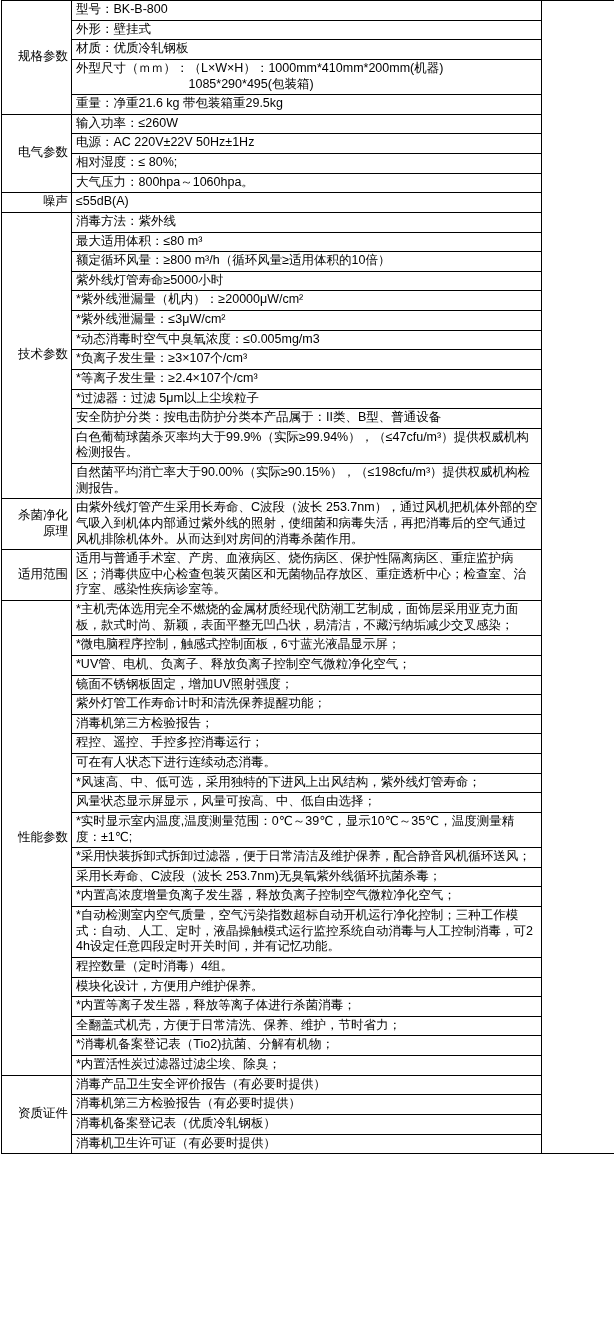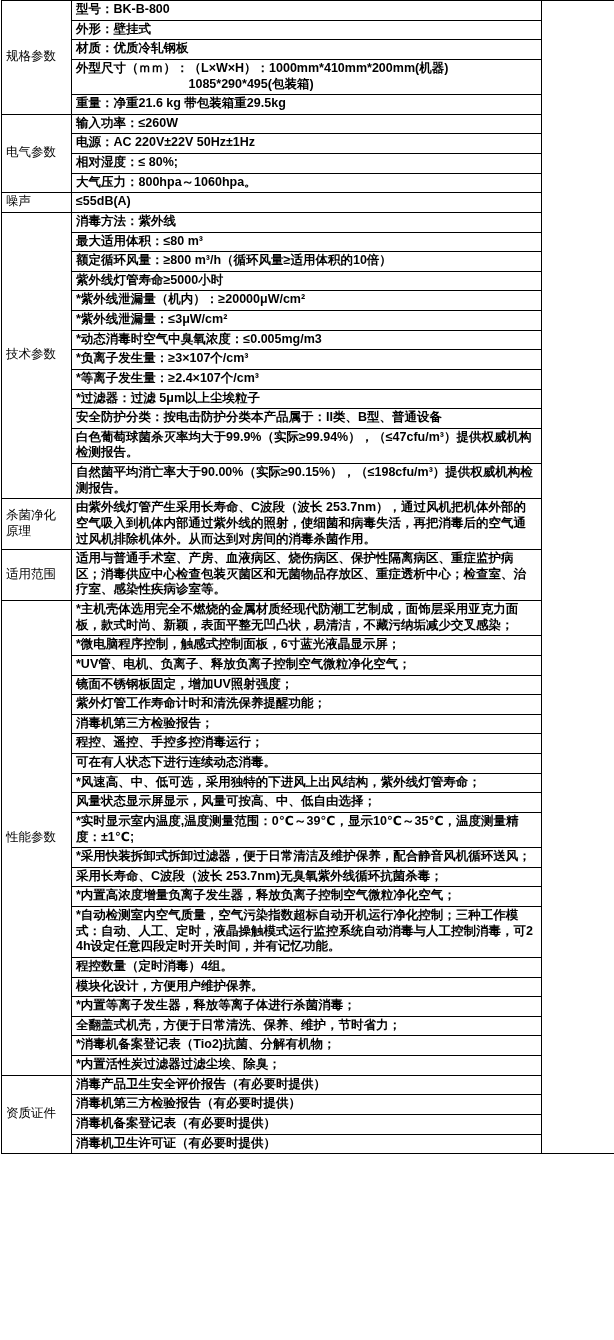--- a/index.html
+++ b/index.html
@@ -43,7 +43,6 @@
   }
   td.val {
     width: 462px;
-    font-weight: bold;
   }
   td.blank {
     width: 84px;

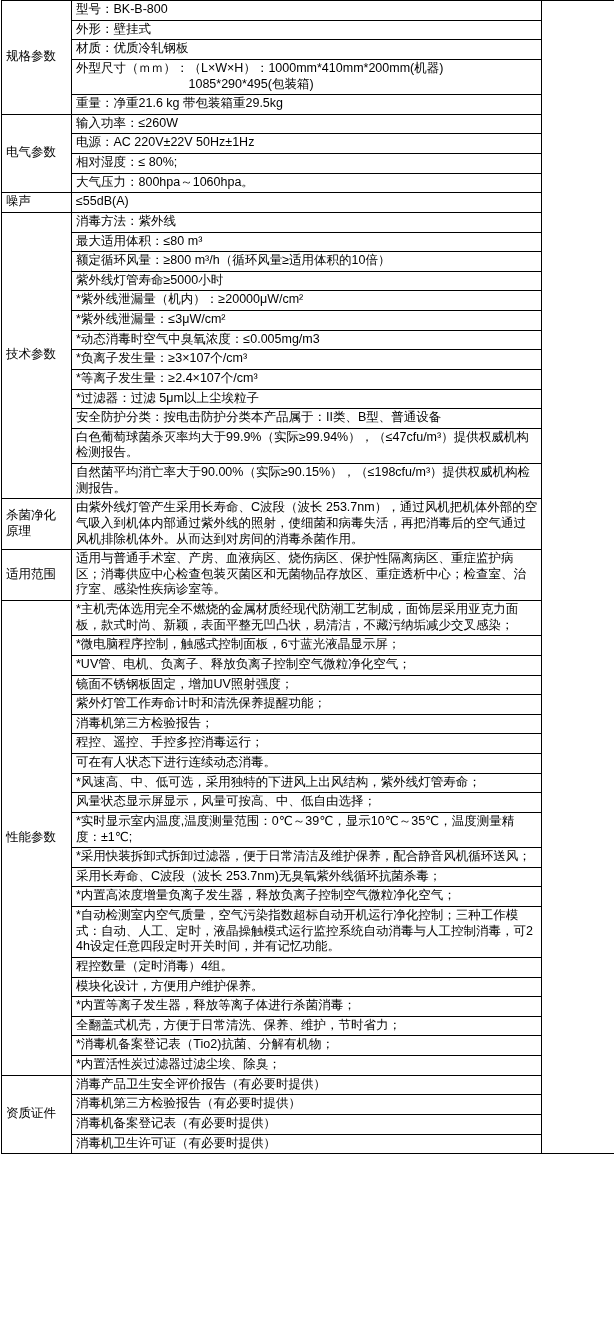--- a/index.html
+++ b/index.html
@@ -35,7 +35,7 @@
   }
   td.cat {
     width: 62px;
-    text-align: left;
+    text-align: right;
     vertical-align: middle;
     font-size: 12.5px;
     letter-spacing: 0px;

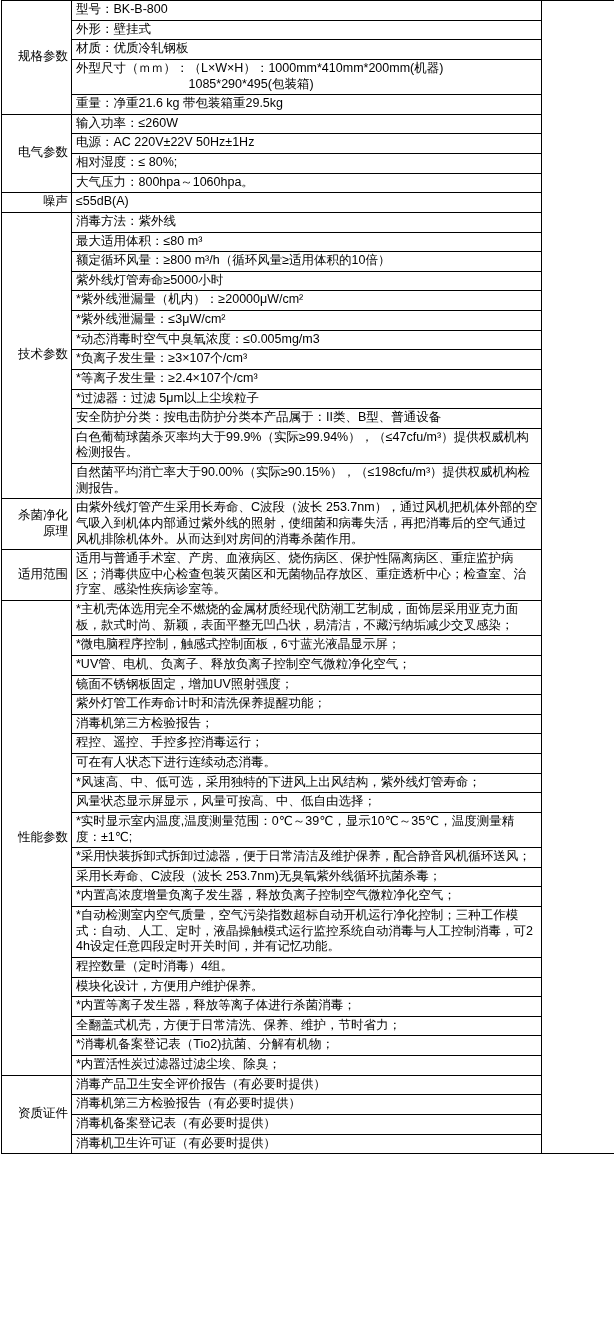--- a/index.html
+++ b/index.html
@@ -211,7 +211,7 @@
           <td class="val multi">消毒机第三方检验报告（有必要时提供）</td>
         </tr>
         <tr>
-          <td class="val multi">消毒机备案登记表（有必要时提供）</td>
+          <td class="val multi">消毒机备案登记表（优质冷轧钢板）</td>
         </tr>
         <tr>
           <td class="val multi">消毒机卫生许可证（有必要时提供）</td>

